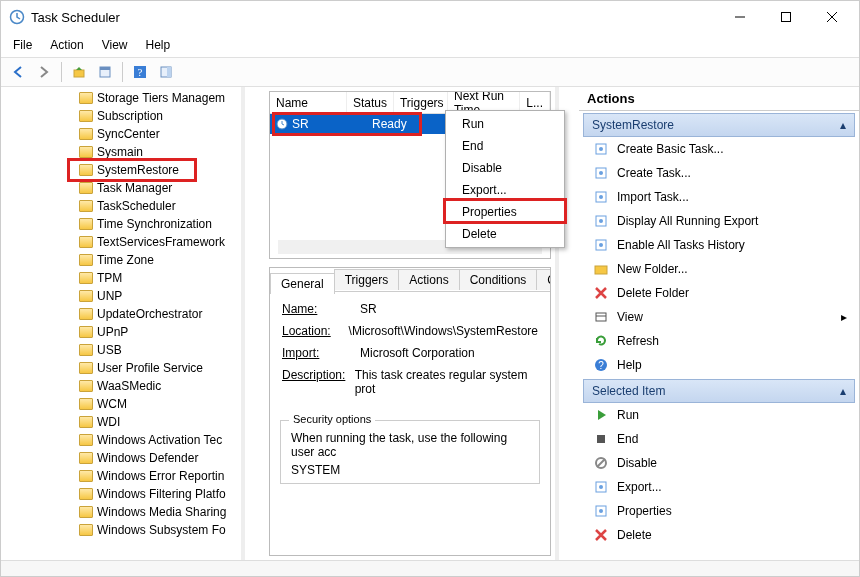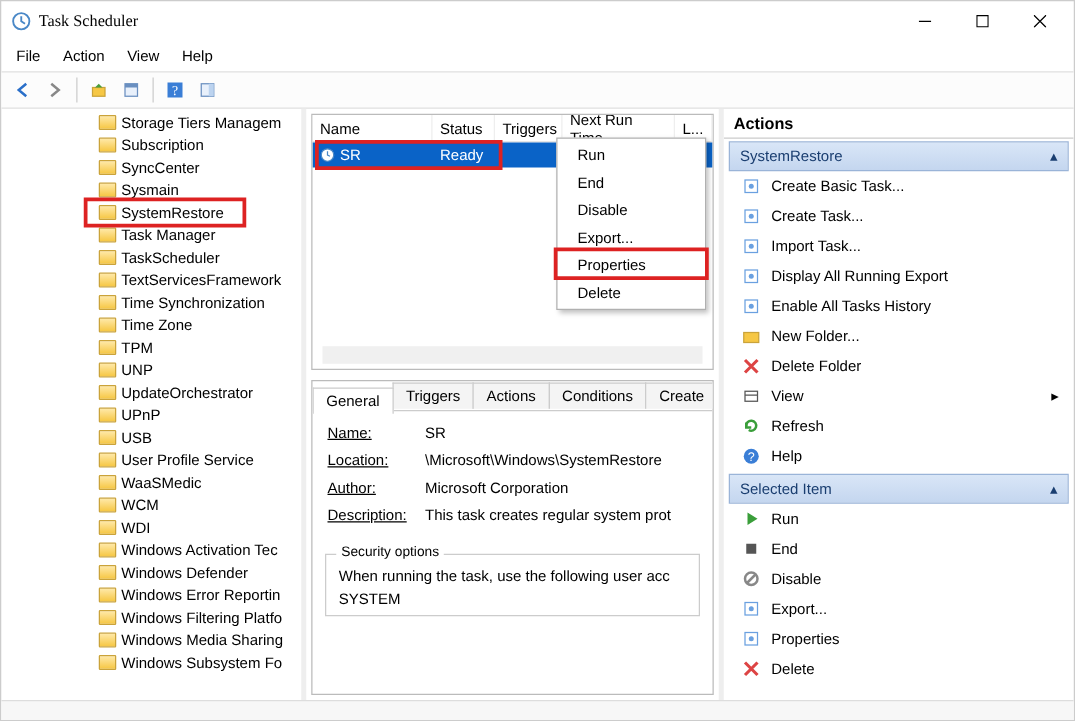--- a/index.html
+++ b/index.html
@@ -22,7 +22,7 @@
     font-size: 13px;
   }
   .titlebar .icon { margin-right: 6px; }
-  .titlebar .title { flex: 1; font-family: Liberation Serif, serif; }
+  .titlebar .title { flex: 1; }
   .titlebar .winbtn {
     width: 46px; height:32px;
     display:flex;align-items:center;justify-content:center;

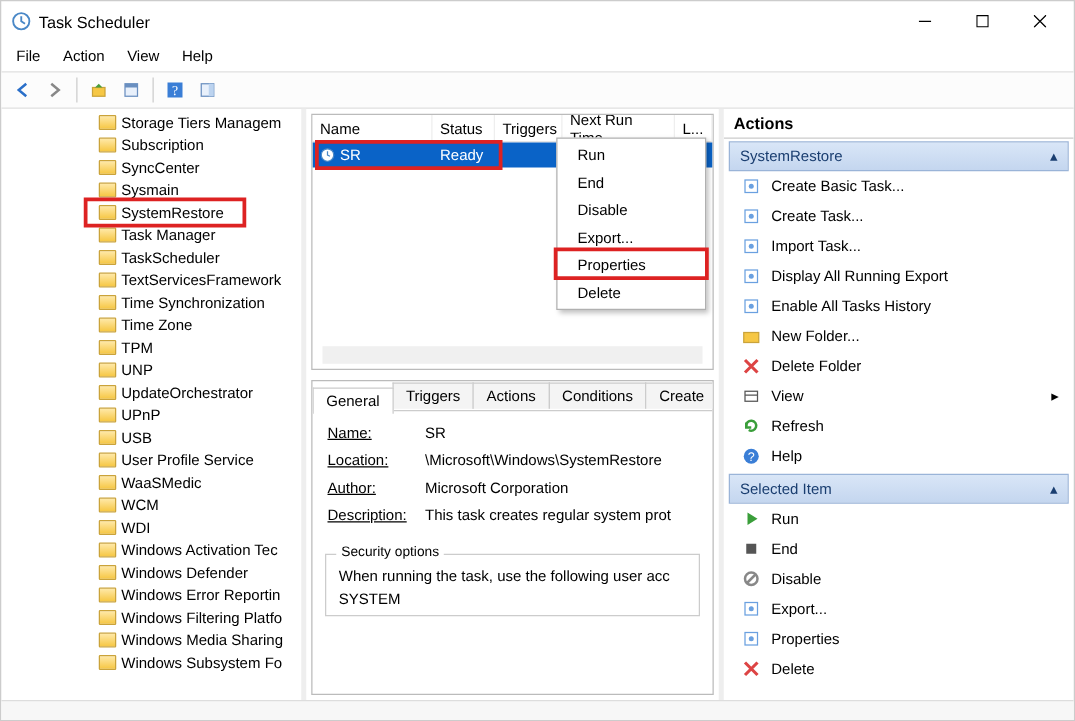--- a/index.html
+++ b/index.html
@@ -56,6 +56,7 @@
   .content {
     display:flex;
     height: calc(577px - 32px - 24px - 30px - 18px);
+    gap: 20px;
   }
   
   .tree {

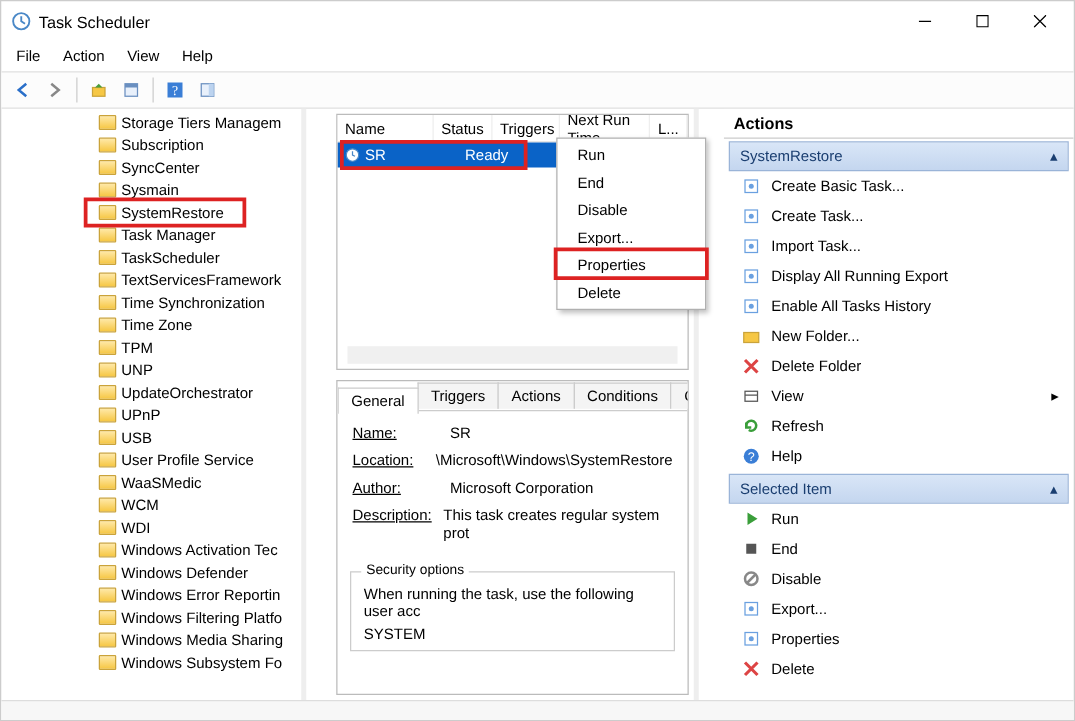--- a/index.html
+++ b/index.html
@@ -98,7 +98,7 @@
   .tasklist {
     border:1px solid #bbb;
     margin:4px;
-    height: 205px;
+    height: 168px;
     overflow:hidden;
     position:relative;
   }

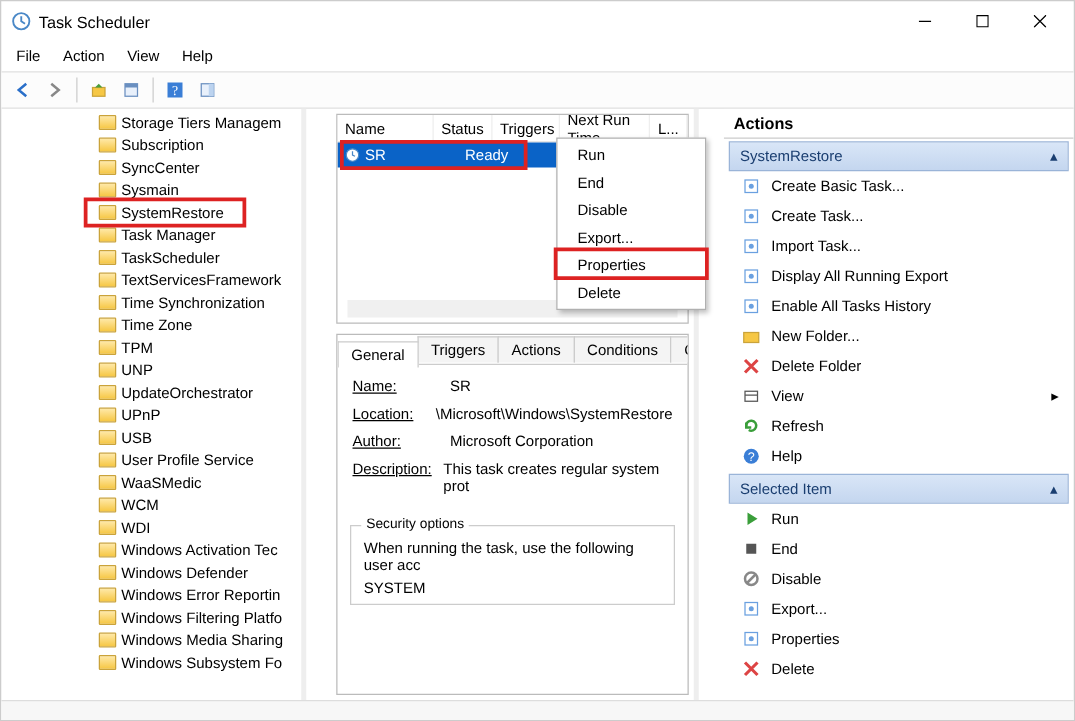--- a/index.html
+++ b/index.html
@@ -313,11 +313,11 @@
       </div>
       <div class="node">
         <span class="folder-icon"></span>
+        <span>Time Synchronization</span>
+      </div>
+      <div class="node">
+        <span class="folder-icon"></span>
         <span>TextServicesFramework</span>
-      </div>
-      <div class="node">
-        <span class="folder-icon"></span>
-        <span>Time Synchronization</span>
       </div>
       <div class="node">
         <span class="folder-icon"></span>

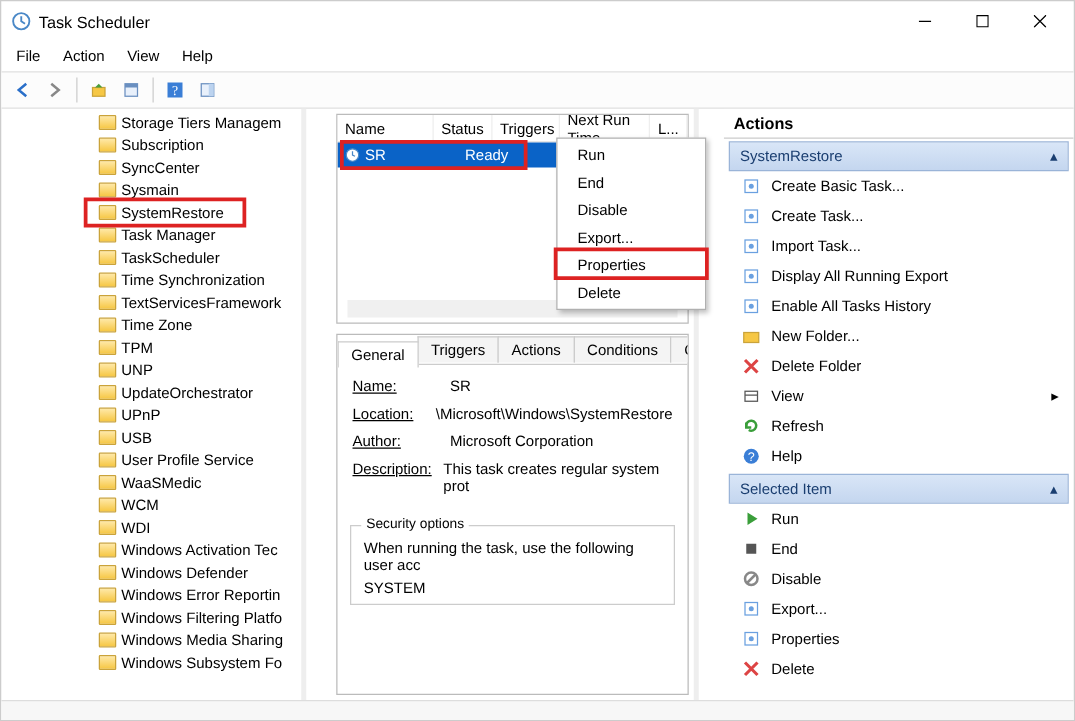--- a/index.html
+++ b/index.html
@@ -433,7 +433,7 @@
             <span>\Microsoft\Windows\SystemRestore</span>
           </div>
         <div class="frow">
-            <span class="lbl">Author:</span>
+            <span class="lbl">Import:</span>
             <span>Microsoft Corporation</span>
           </div>
         <div class="frow">

